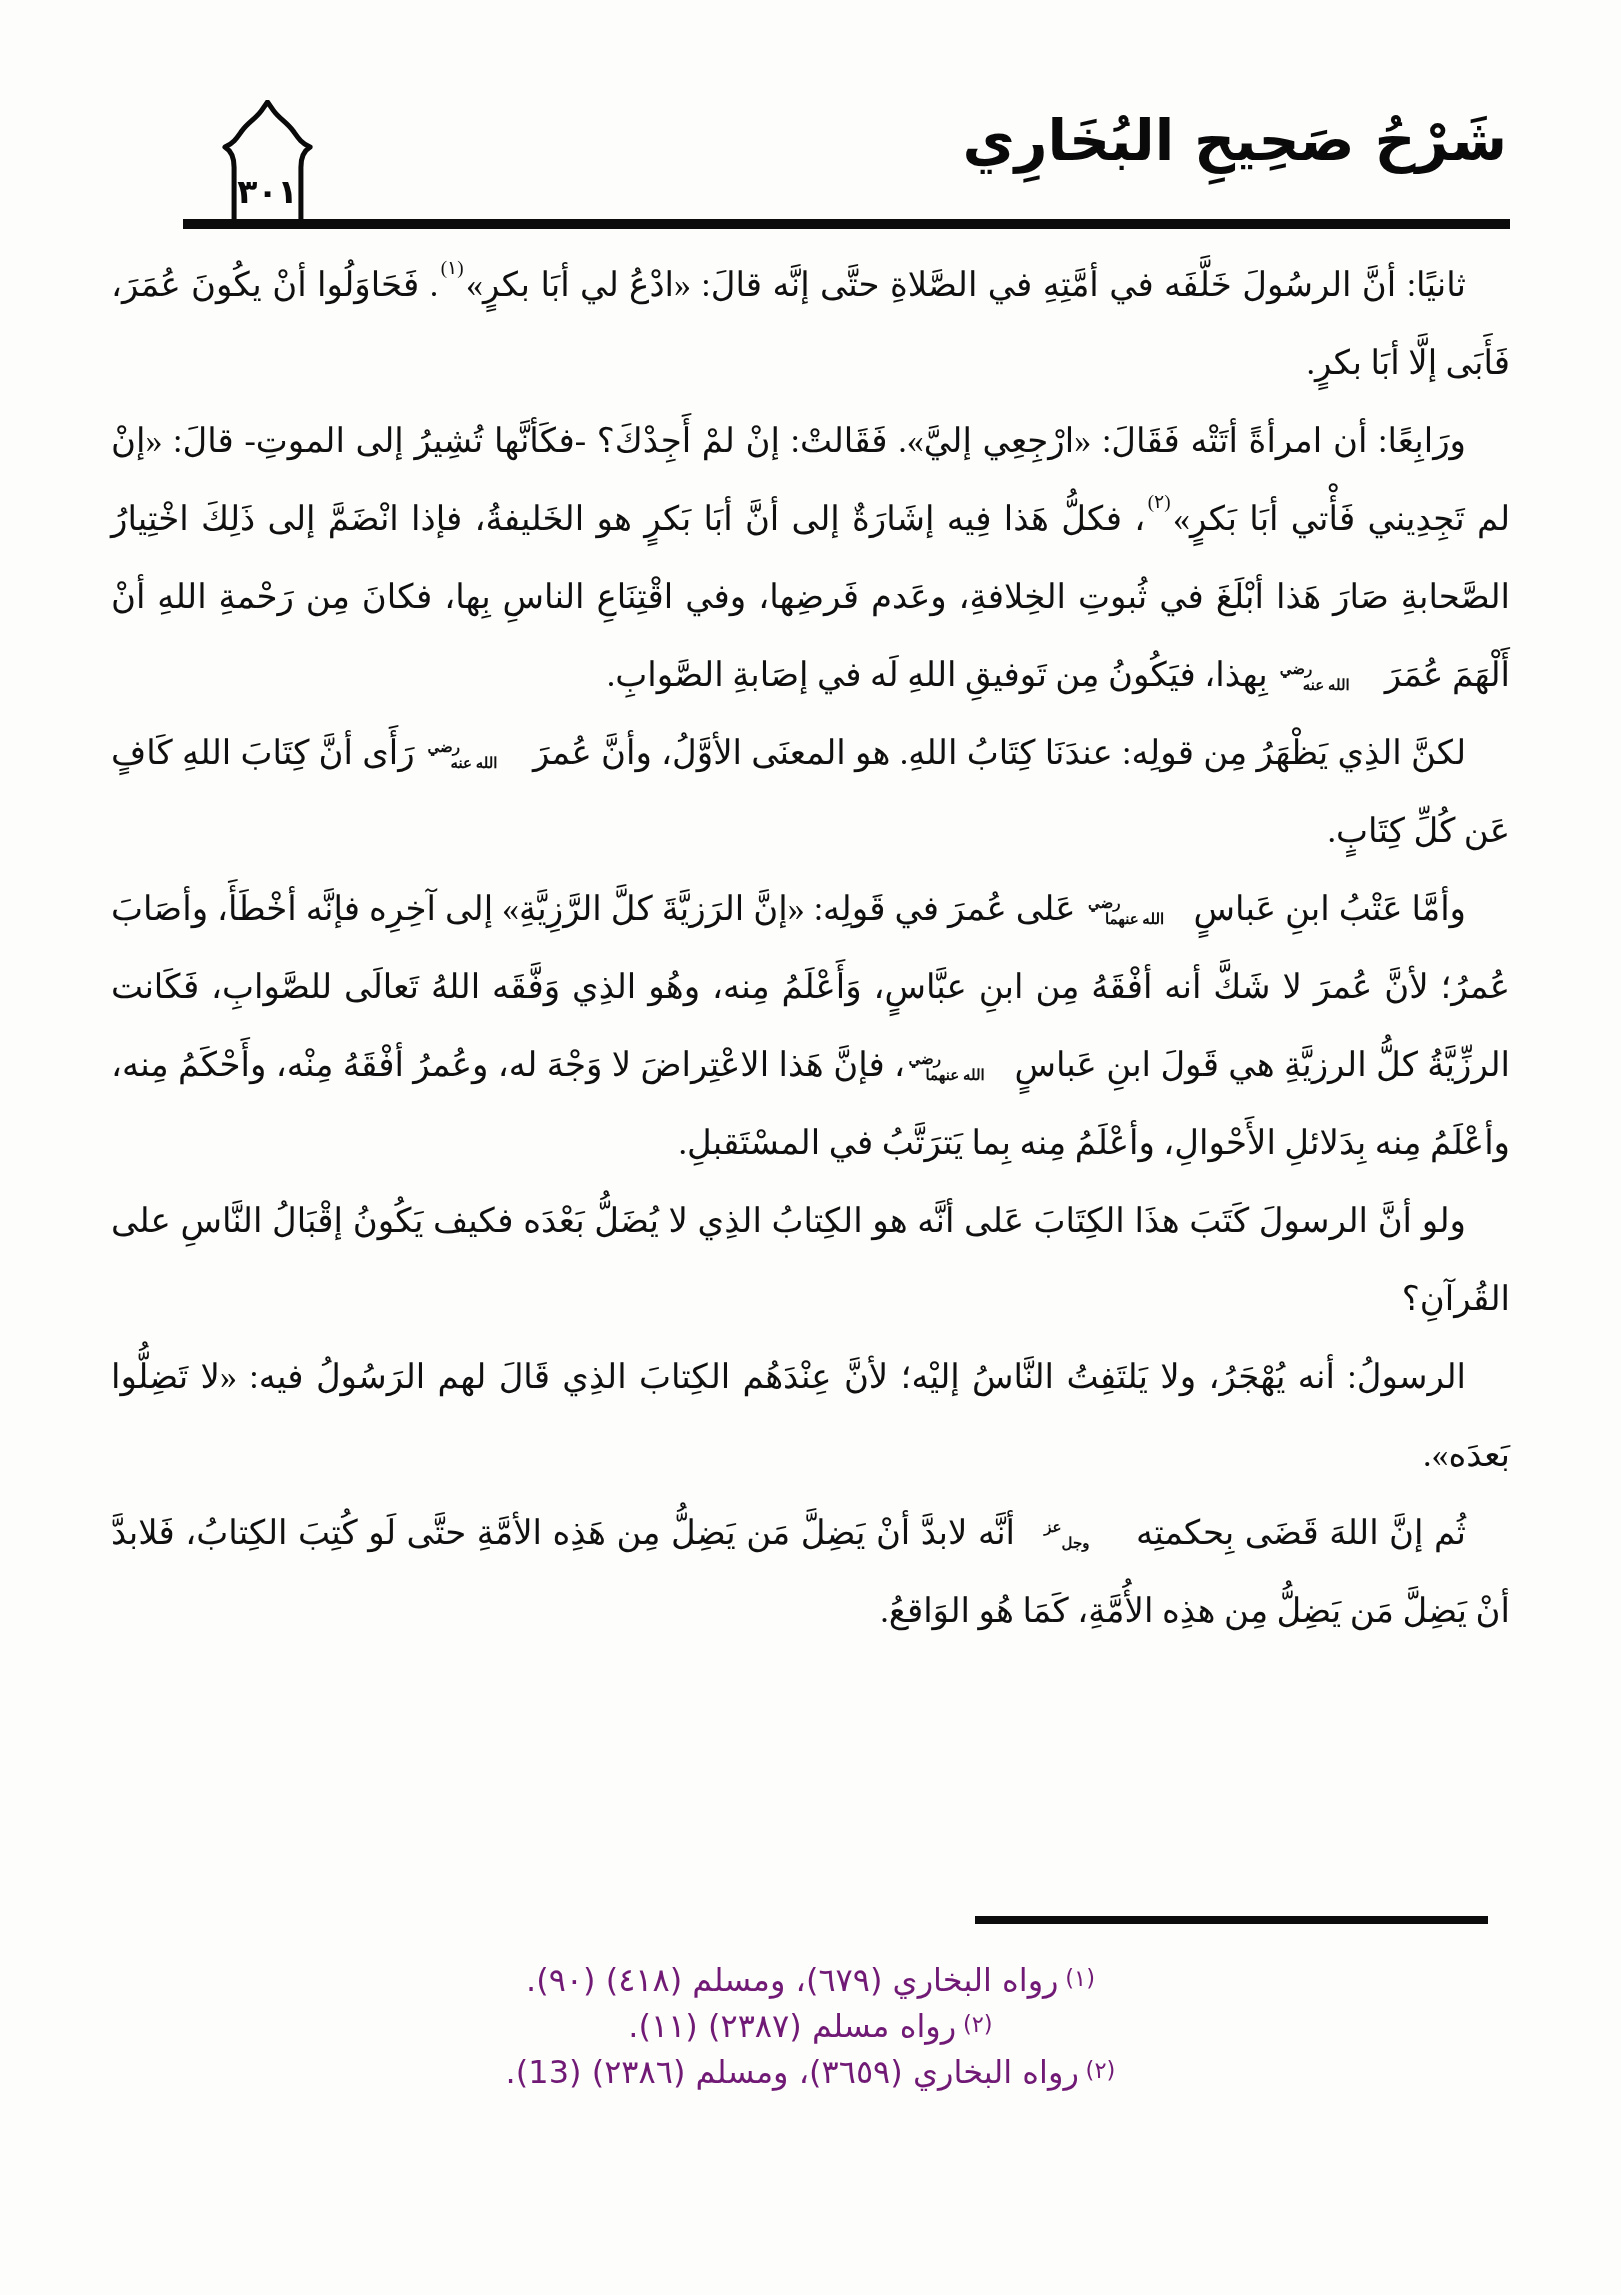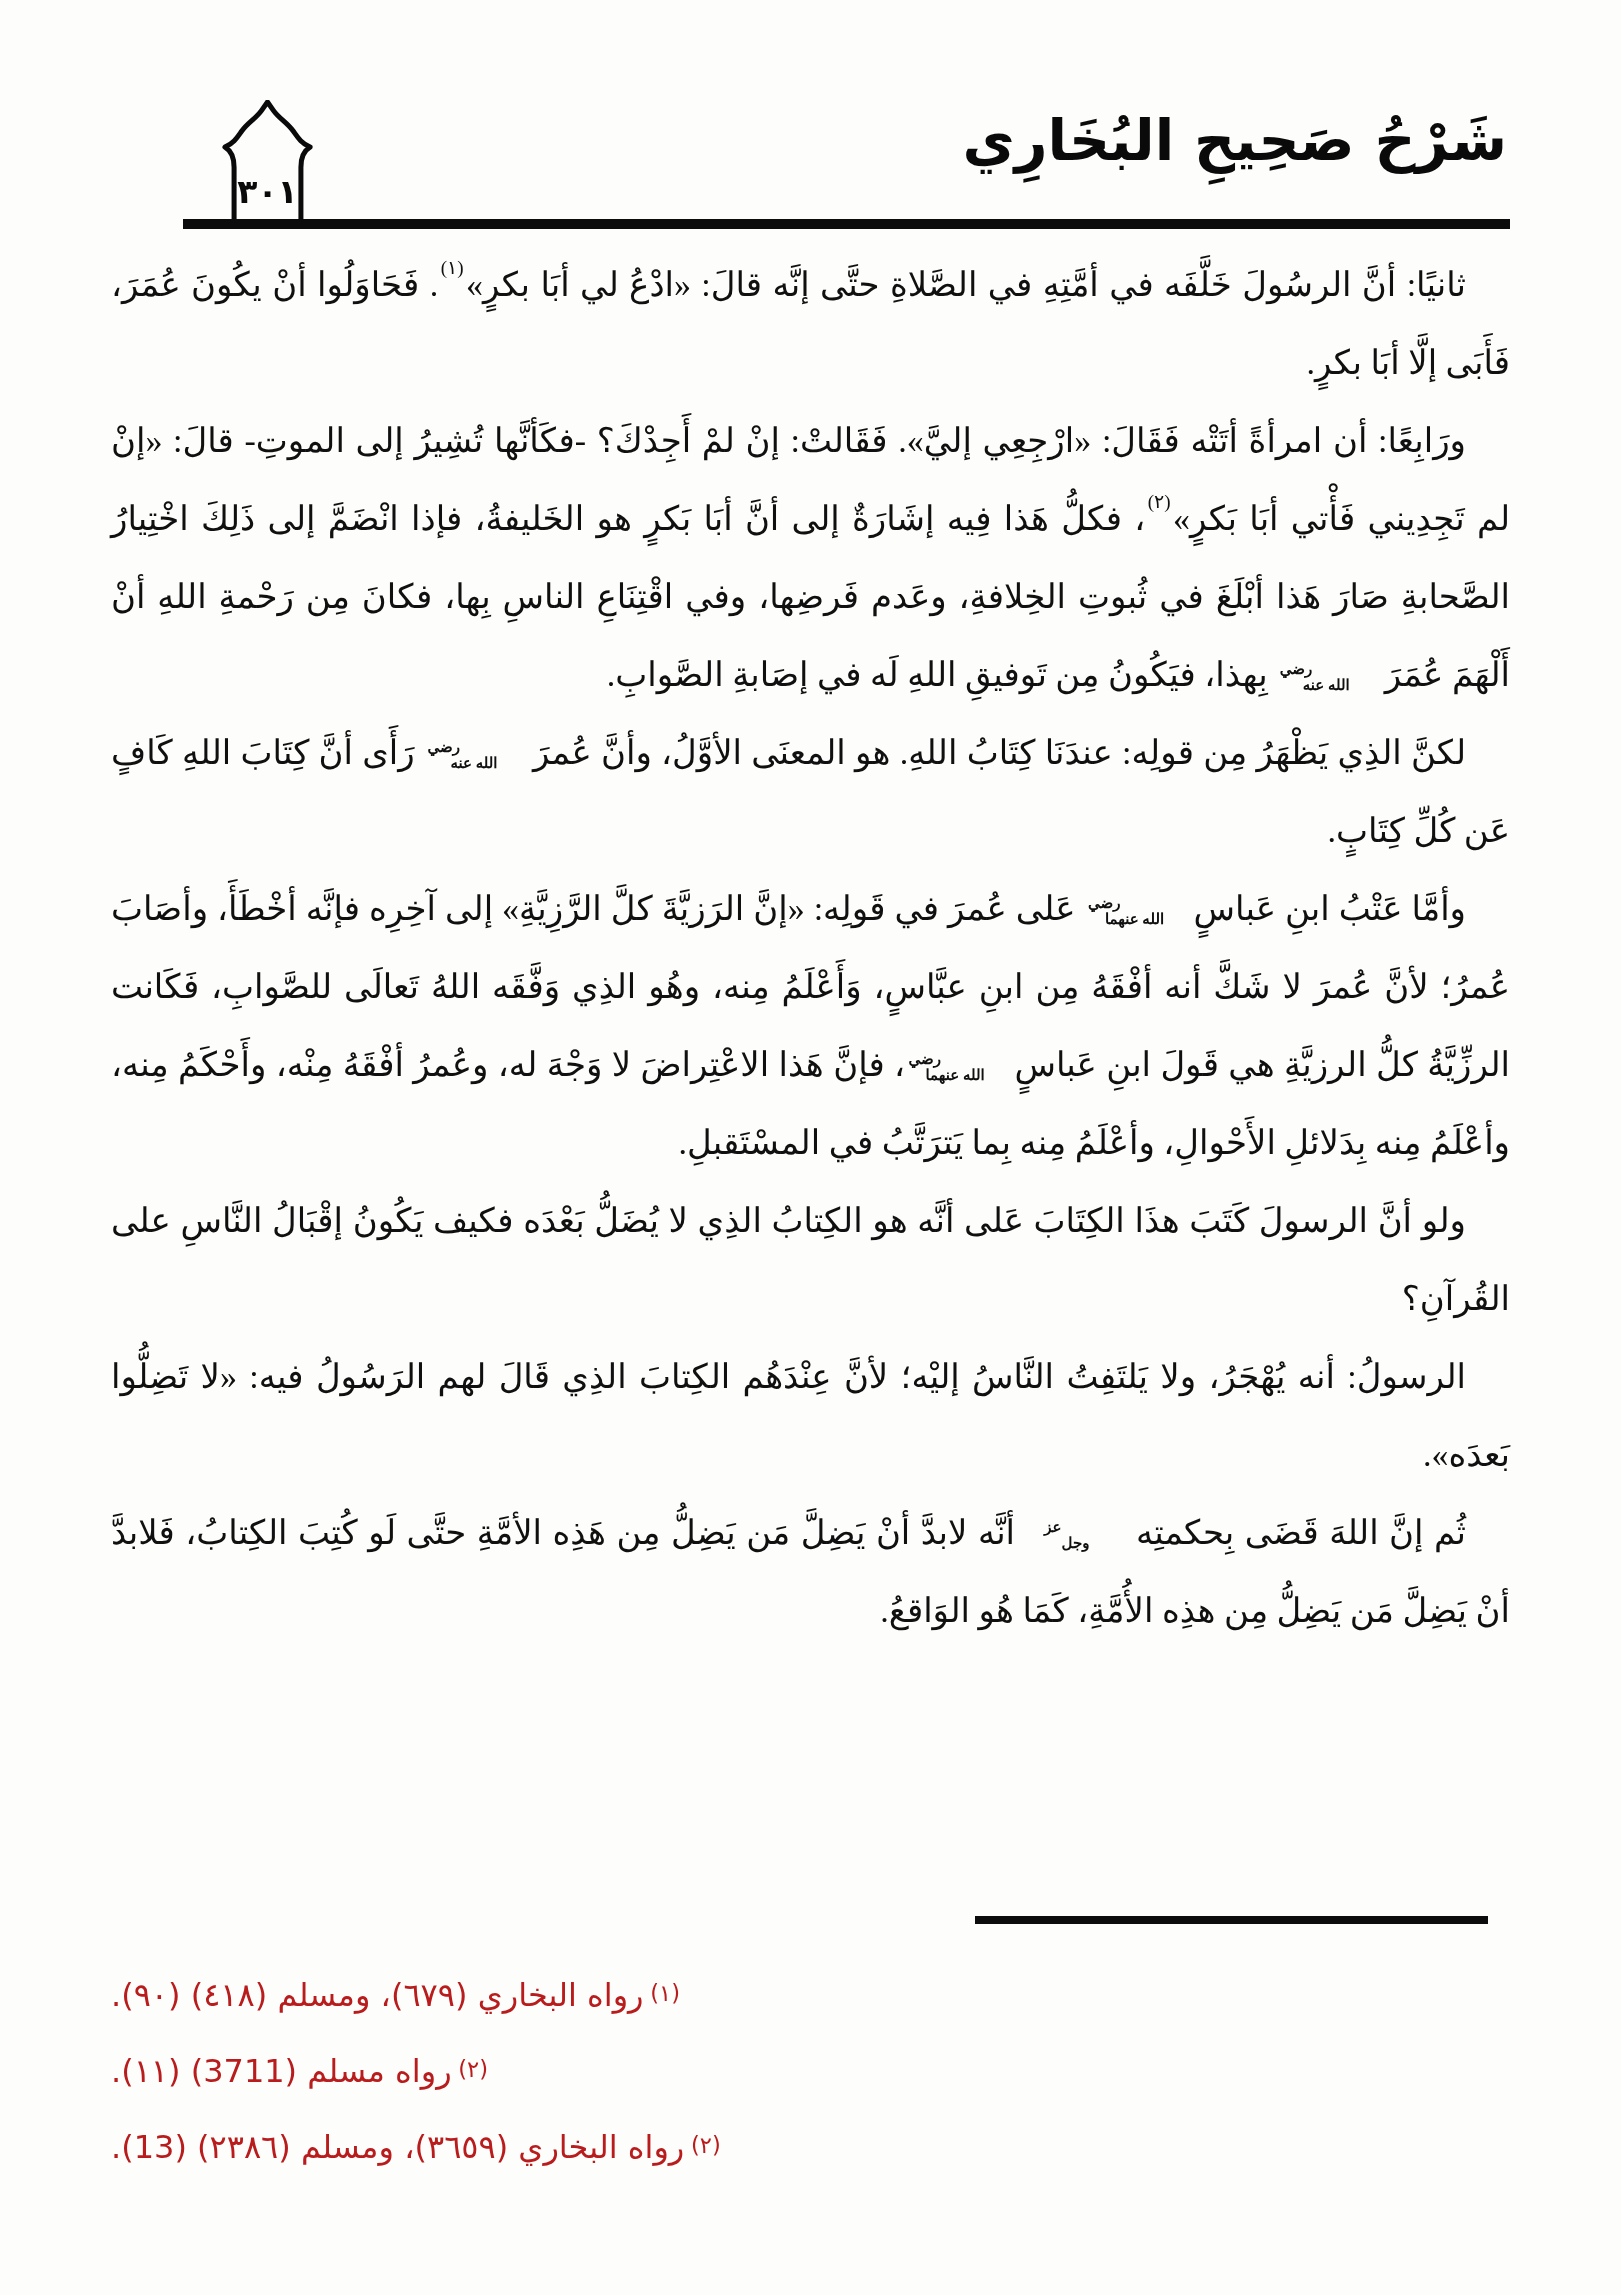--- a/index.html
+++ b/index.html
@@ -82,10 +82,10 @@
     top:1956px; left:111px;
     width:1399px;
     direction:rtl;
-    text-align:left;
+    text-align:center;
     font-size:32px;
-    line-height:74px;
-    color:#b91c1c;
+    line-height:44px;
+    color:#701a75;
   }
   .fn-marker {
     font-size:22.6px;

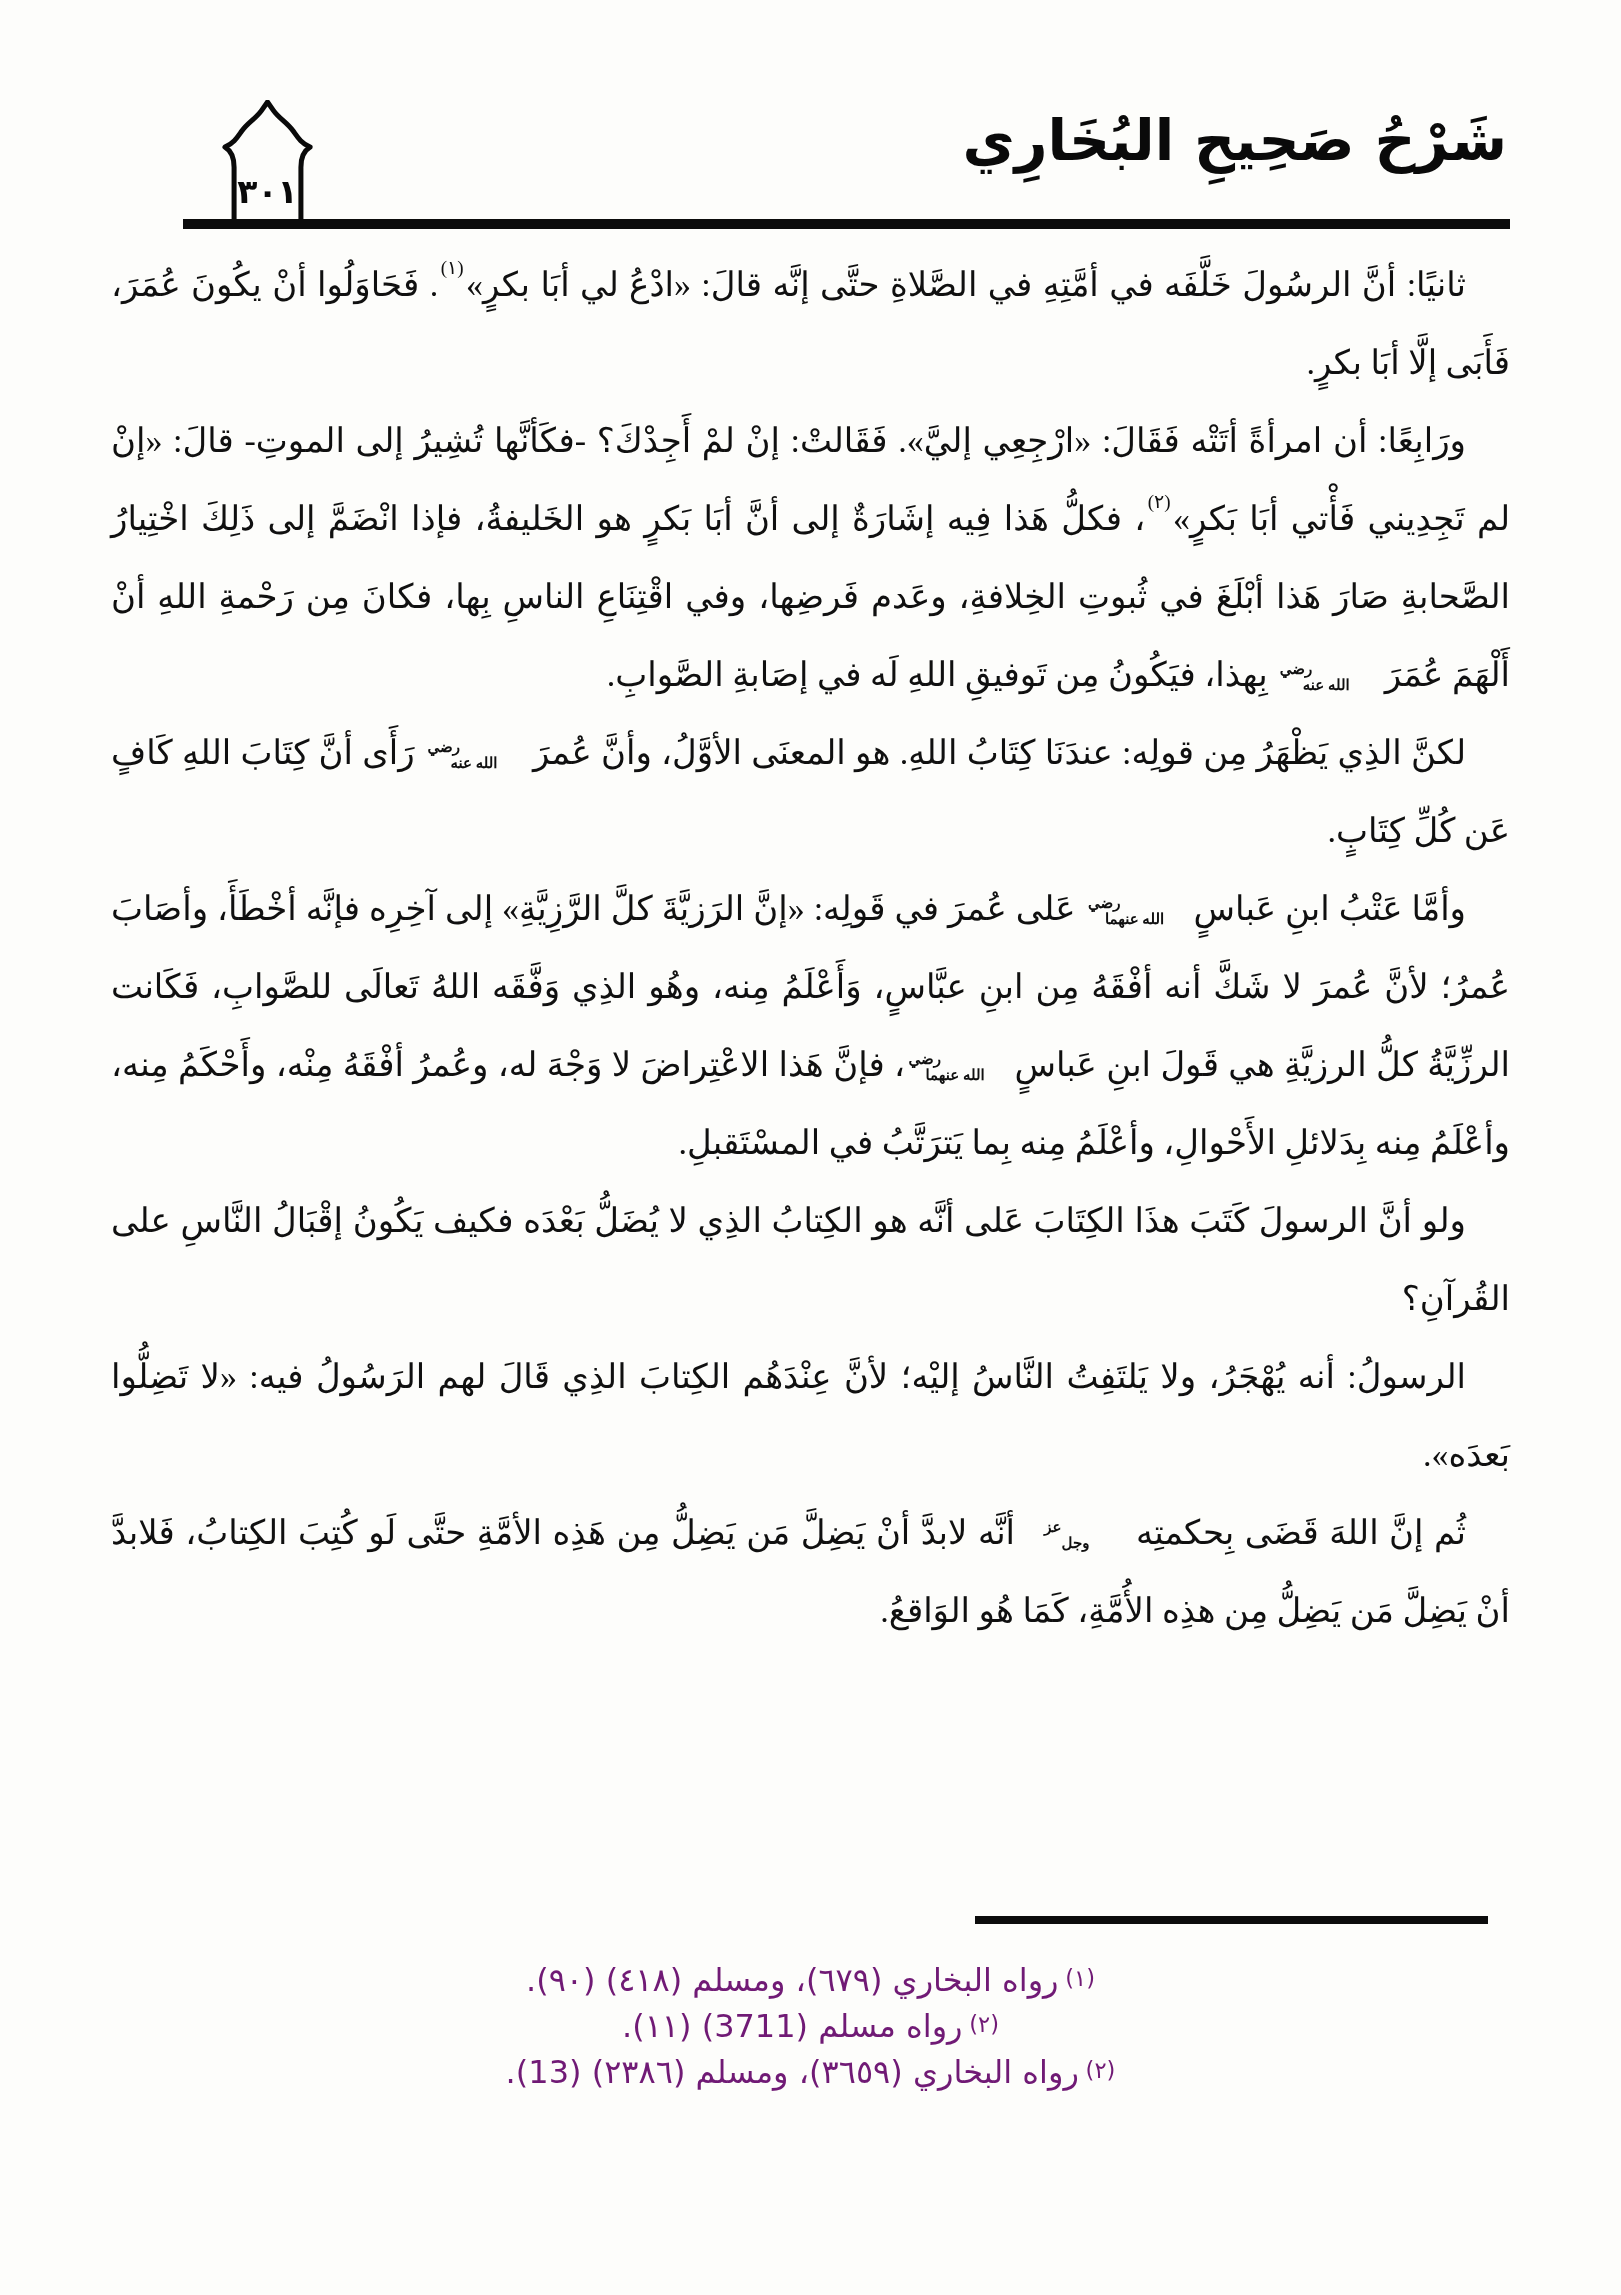--- a/index.html
+++ b/index.html
@@ -135,7 +135,7 @@
       <span class="fn-marker">(١)</span><span>رواه البخاري (٦٧٩)، ومسلم (٤١٨) (٩٠).</span>
     </div>
     <div class="fn-line">
-      <span class="fn-marker">(٢)</span><span>رواه مسلم (3711) (١١).</span>
+      <span class="fn-marker">(٢)</span><span>رواه مسلم (٢٣٨٧) (١١).</span>
     </div>
     <div class="fn-line">
       <span class="fn-marker">(٢)</span><span>رواه البخاري (٣٦٥٩)، ومسلم (٢٣٨٦) (13).</span>

